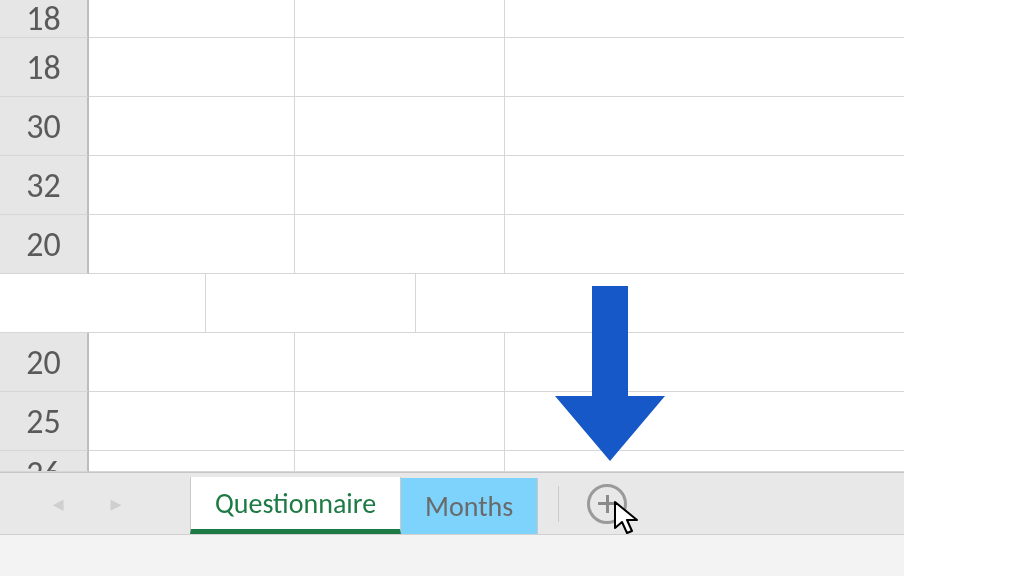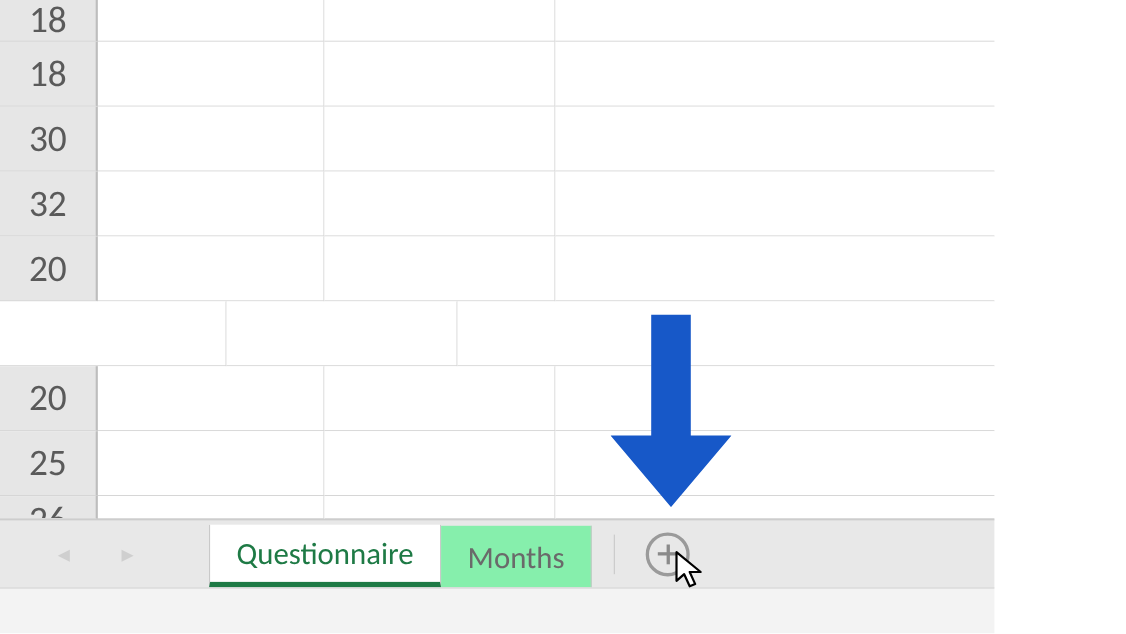--- a/index.html
+++ b/index.html
@@ -72,7 +72,7 @@
     font-size: 28px;
     color: #6a6a6a;
     border-right: 1px solid #c9c9c9;
-    background: #86efac;
+    background: #7dd3fc;
     position: relative;
     top: 0;
   }

